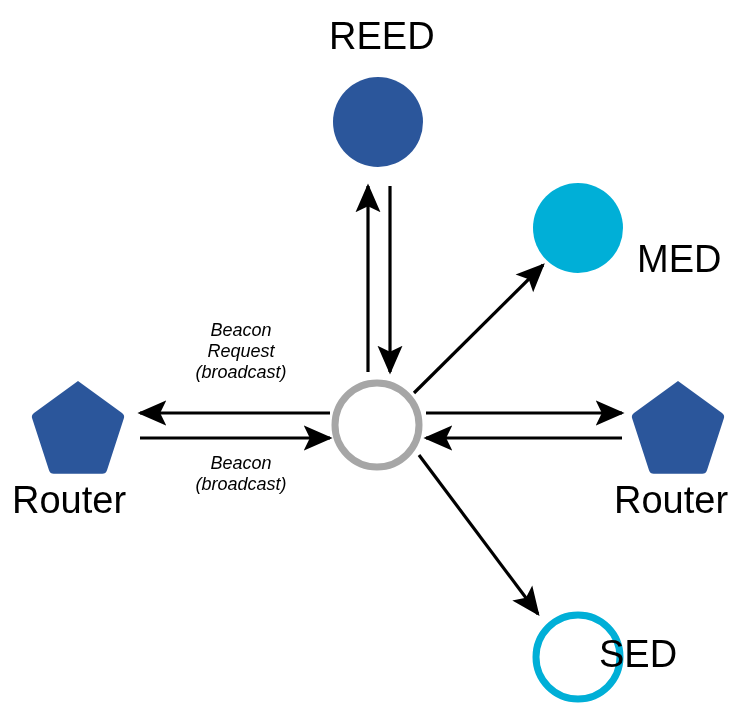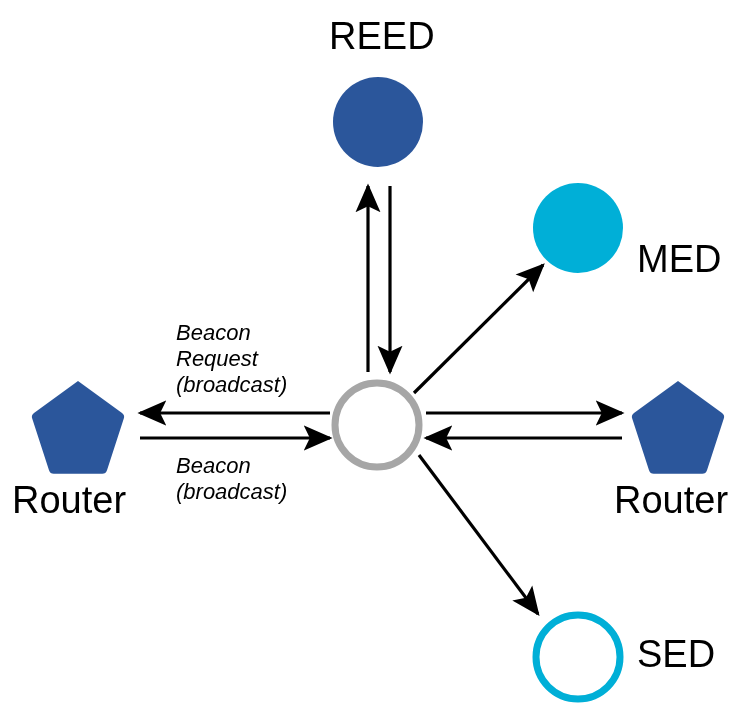--- a/index.html
+++ b/index.html
@@ -36,10 +36,10 @@
     position: absolute;
     font-family: "Liberation Sans", sans-serif;
     font-style: italic;
-    font-size: 22px;
+    font-size: 18px;
     color: #000000;
     line-height: 1.18;
-    text-align: left;
+    text-align: center;
     white-space: pre-line;
   }
   #label-reed   { left: 329px; top: 17px; }

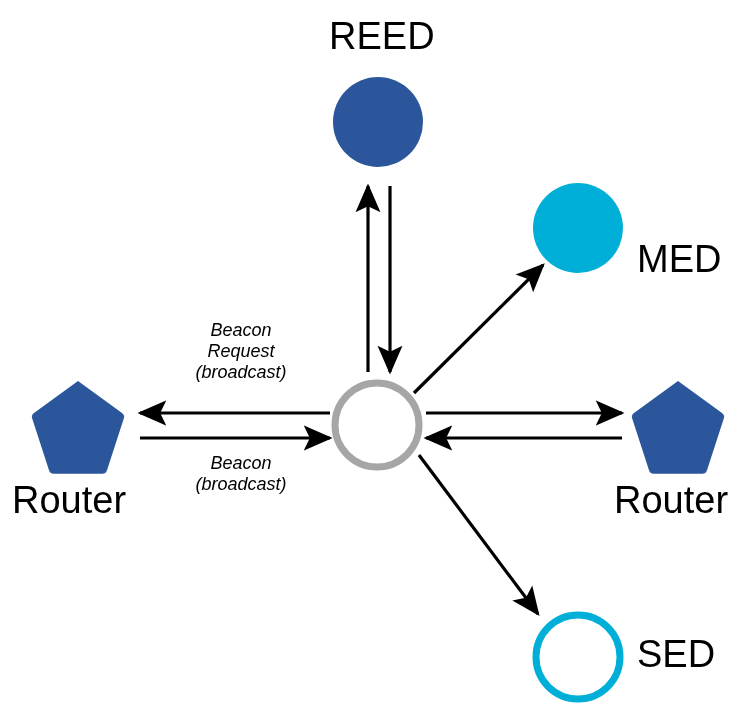--- a/index.html
+++ b/index.html
@@ -44,7 +44,7 @@
   }
   #label-reed   { left: 329px; top: 17px; }
   #label-med    { left: 637px; top: 206px; margin-top: 34px; }
-  #label-sed    { left: 637px; top: 635px; }
+  #label-sed    { left: 599px; top: 635px; }
   #label-router-left  { left: 12px;  top: 481px; }
   #label-router-right { left: 614px; top: 481px; }
   #label-beacon-request { left: 176px; top: 320px; width: 130px; }

